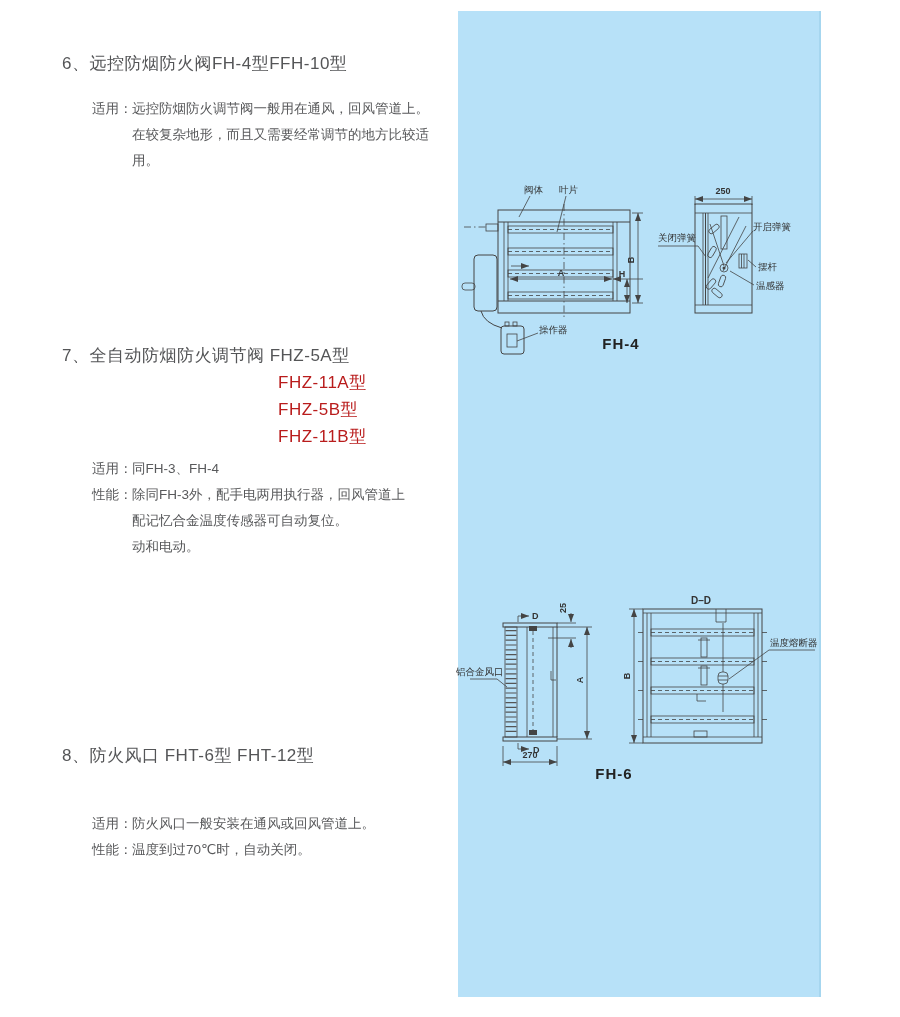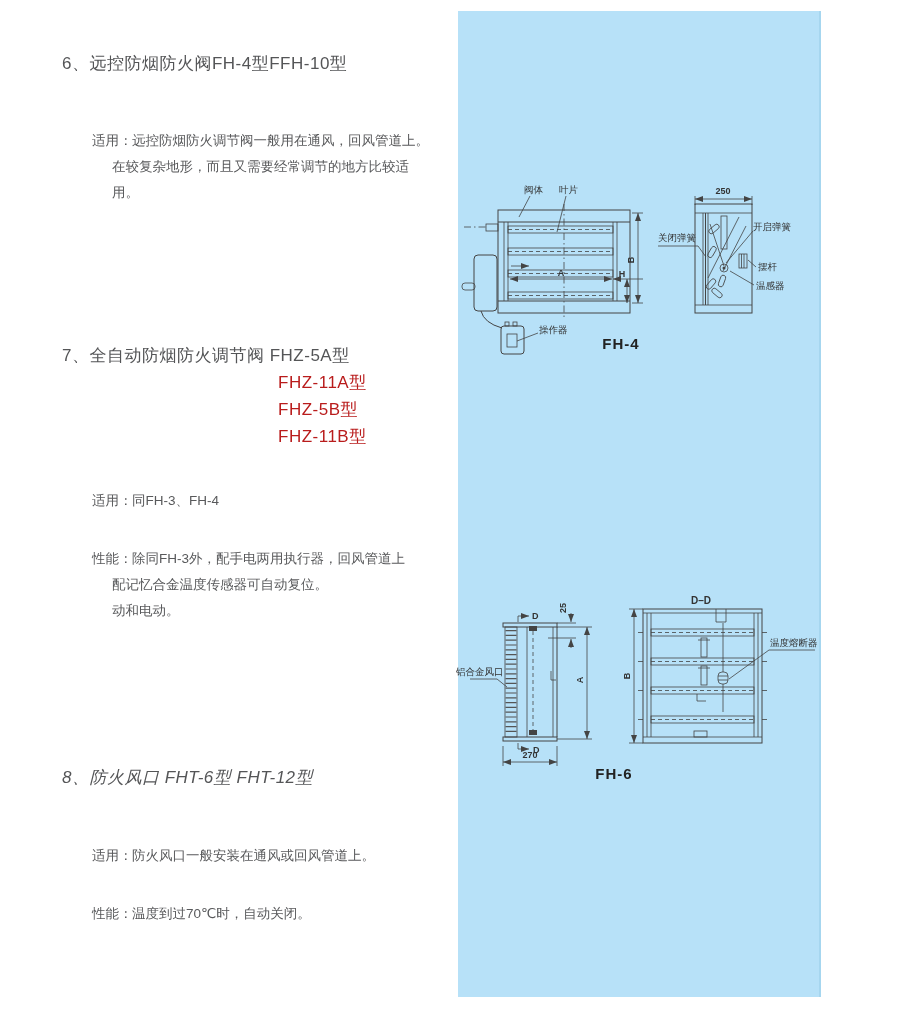--- a/index.html
+++ b/index.html
@@ -17,7 +17,7 @@
   
   .h2{font-size:17px;letter-spacing:0.5px;color:#545557;white-space:nowrap;}
   .bodytxt{font-size:13.5px;line-height:26px;color:#58595b;white-space:nowrap;}
-  .row{display:flex;margin-top:32px;}
+  .row{display:flex;}
   .lbl{width:40px;flex:0 0 40px;}
   .indent{margin-left:20px;}
   .models{font-size:17px;line-height:27px;letter-spacing:0.5px;color:#b91c1c;}

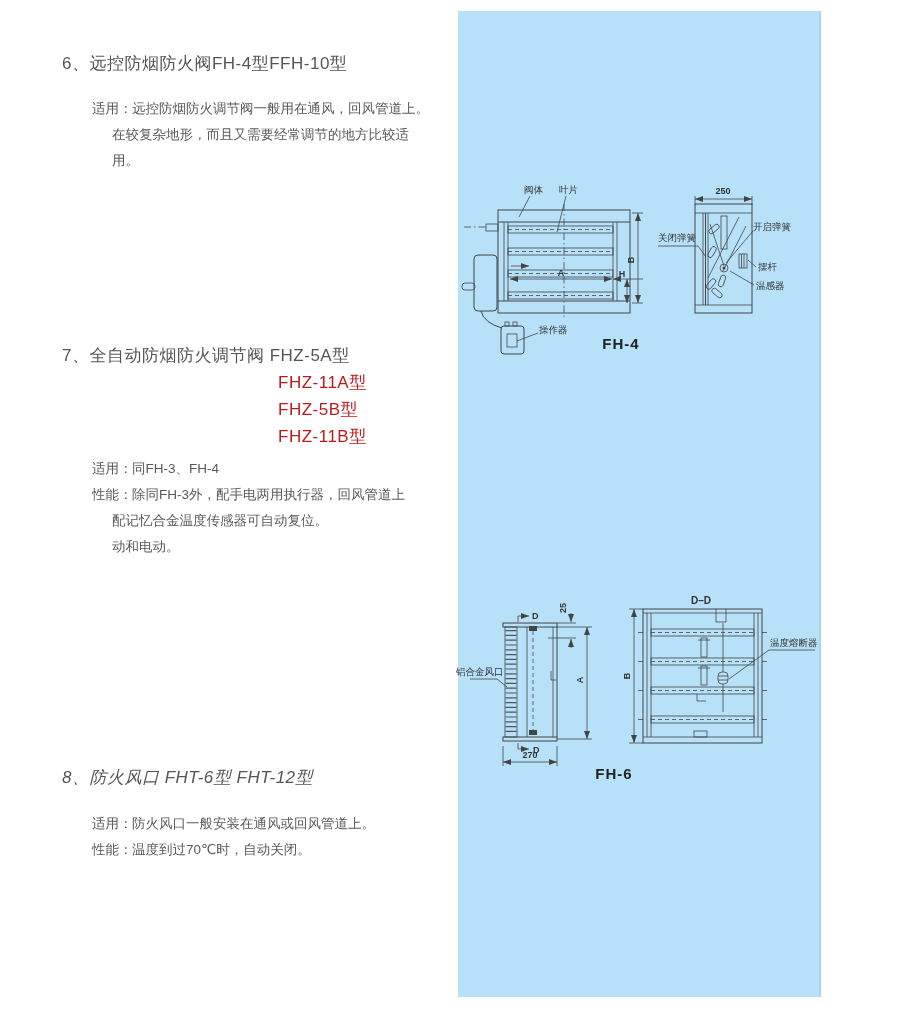--- a/index.html
+++ b/index.html
@@ -19,7 +19,7 @@
   .bodytxt{font-size:13.5px;line-height:26px;color:#58595b;white-space:nowrap;}
   .row{display:flex;}
   .lbl{width:40px;flex:0 0 40px;}
-  .indent{margin-left:20px;}
+  .indent{margin-left:40px;}
   .models{font-size:17px;line-height:27px;letter-spacing:0.5px;color:#b91c1c;}
   
   svg text{font-family:"Liberation Sans","DejaVu Sans",sans-serif;}

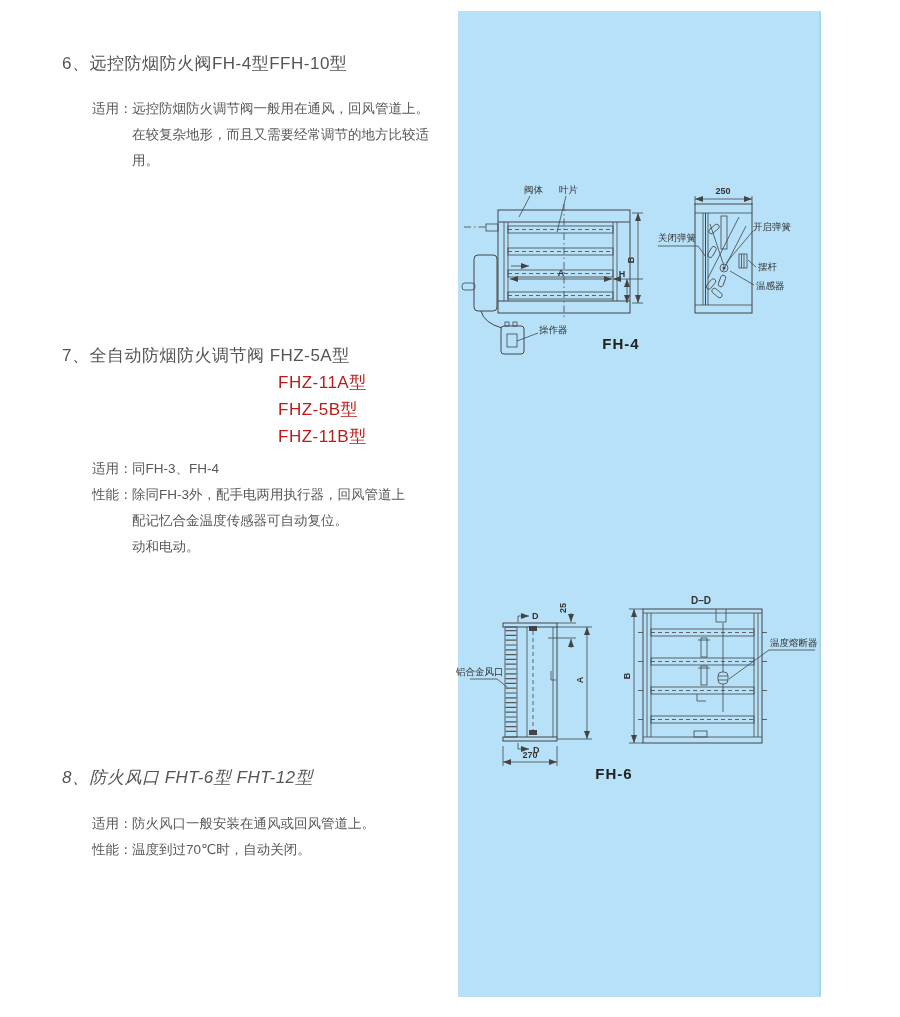--- a/index.html
+++ b/index.html
@@ -67,7 +67,7 @@
   <div class="indent">动和电动。</div>
 </div>
 
-<div class="abs h2" style="left:62px;top:766px;font-style:italic;">8、防火风口 FHT-6型 FHT-12型</div>
+<div class="abs h2" style="left:62px;top:744px;">8、防火风口 FHT-6型 FHT-12型</div>
 <div class="abs bodytxt" style="left:92px;top:811px;">
   <div class="row">
     <span class="lbl">适用：</span>

